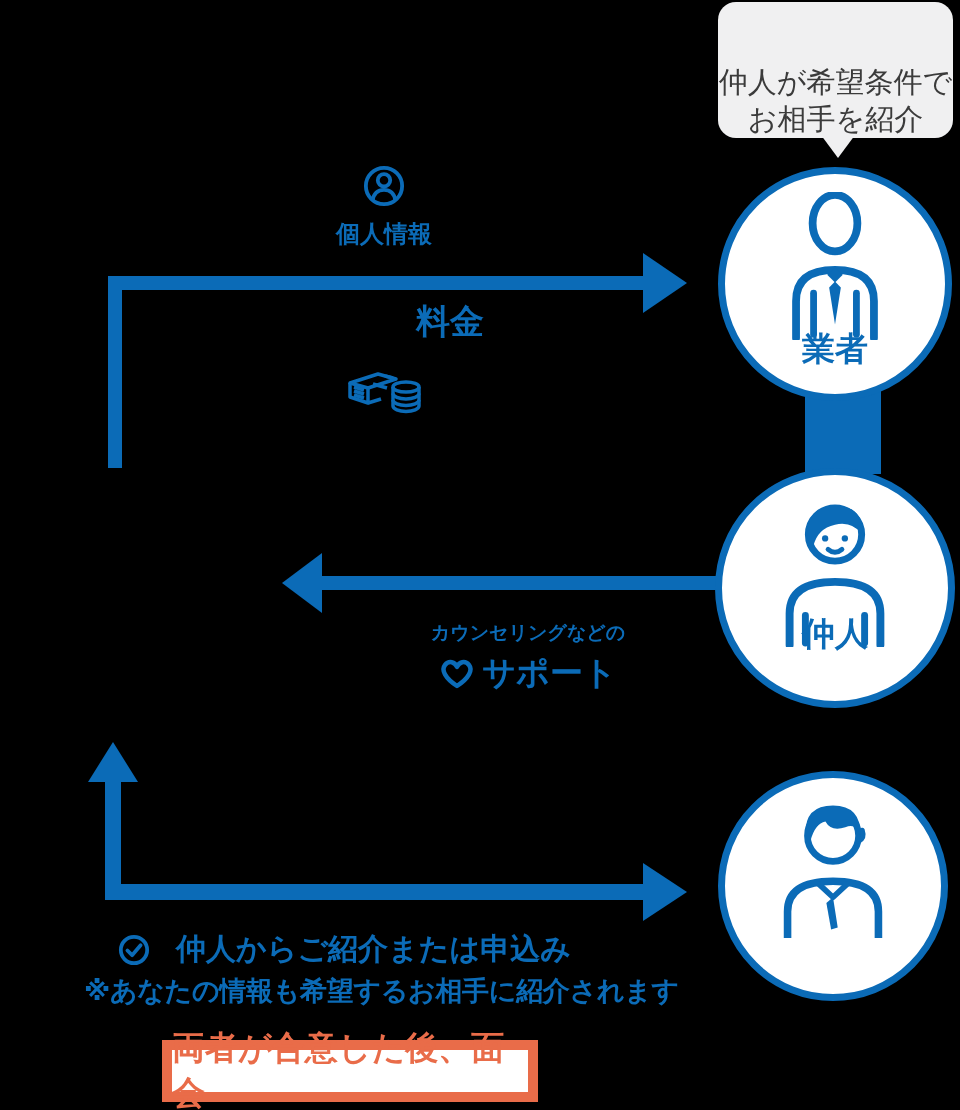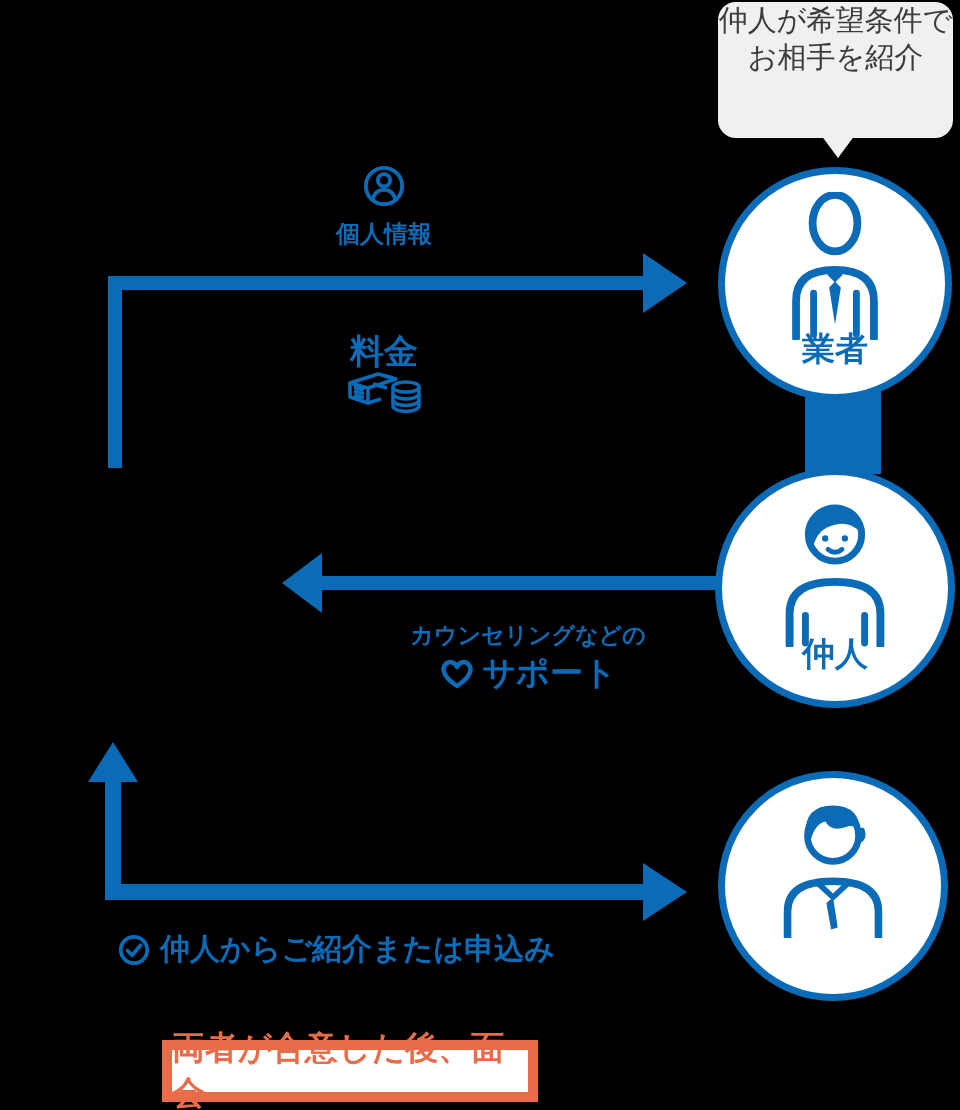--- a/index.html
+++ b/index.html
@@ -21,7 +21,7 @@
   .bubble{
     left:718px;top:2px;width:235px;height:136px;
     background:var(--bubble-bg);border-radius:18px;
-    display:flex;align-items:flex-start;justify-content:center;text-align:center;
+    display:flex;align-items:flex-end;justify-content:center;text-align:center;
     color:var(--bubble-text);font-size:29px;line-height:37px;font-weight:500;
     z-index:3;
   }

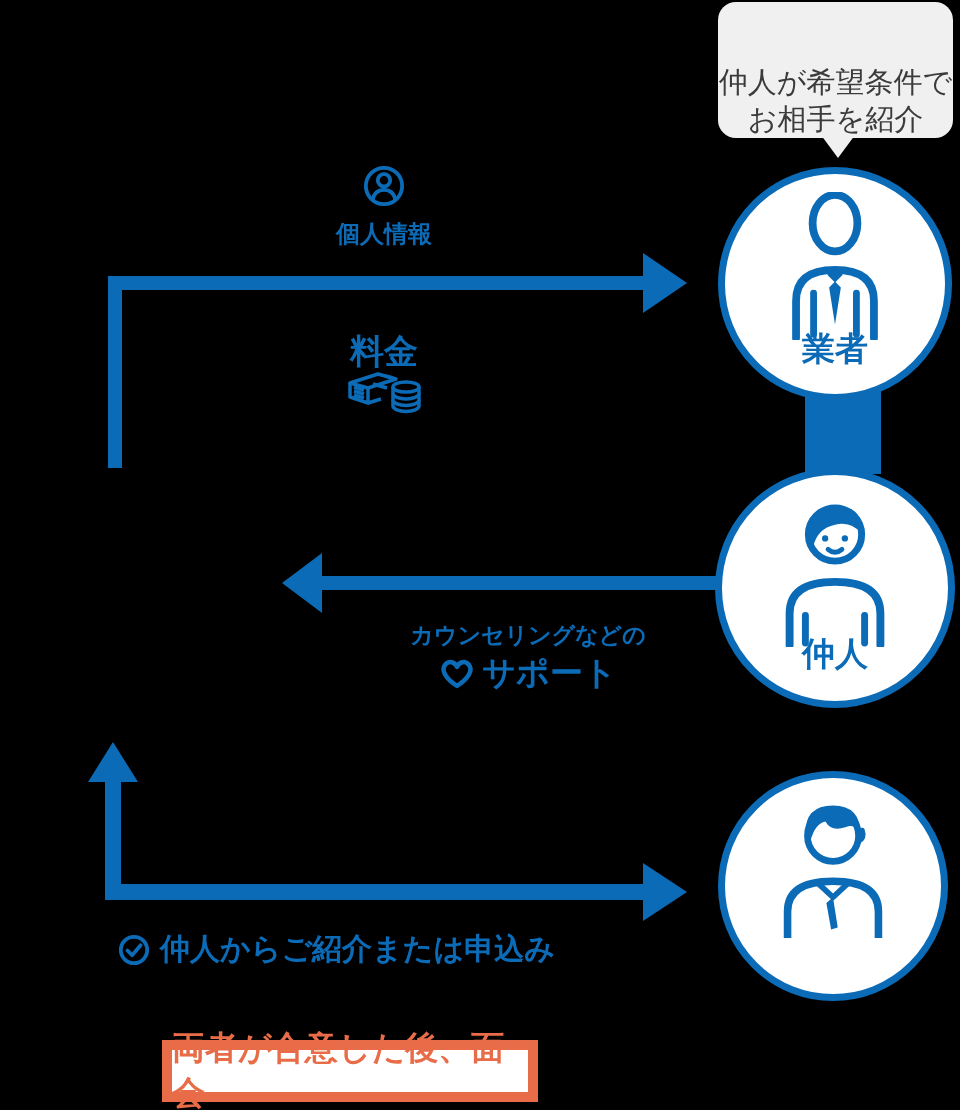--- a/index.html
+++ b/index.html
@@ -65,7 +65,7 @@
   
   .flow-text{color:var(--blue);font-weight:bold;z-index:2;}
   .t-personal{left:284px;top:218px;width:200px;text-align:center;font-size:24px;}
-  .t-fee{left:284px;top:329px;width:200px;text-align:center;font-size:34px;}
+  .t-fee{left:284px;top:299px;width:200px;text-align:right;font-size:34px;}
   .t-counsel{left:368px;top:620px;width:320px;text-align:center;font-size:23px;}
   .t-support{left:400px;top:651px;width:256px;display:flex;align-items:center;justify-content:center;gap:7px;font-size:33px;}
   .t-intro{left:118px;top:929px;display:flex;align-items:center;gap:10px;font-size:30px;}

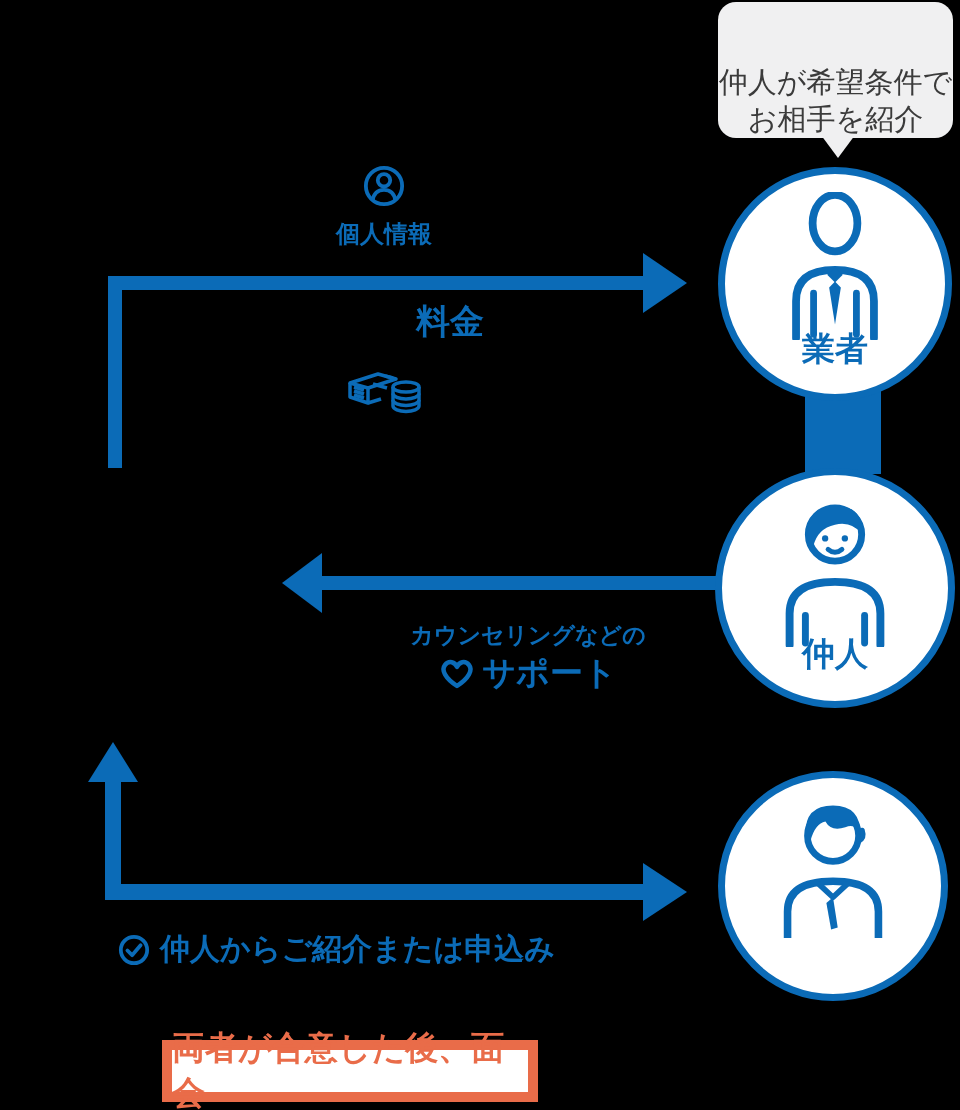--- a/index.html
+++ b/index.html
@@ -66,7 +66,7 @@
   .flow-text{color:var(--blue);font-weight:bold;z-index:2;}
   .t-personal{left:284px;top:218px;width:200px;text-align:center;font-size:24px;}
   .t-fee{left:284px;top:299px;width:200px;text-align:right;font-size:34px;}
-  .t-counsel{left:368px;top:620px;width:320px;text-align:center;font-size:23px;}
+  .t-counsel{left:368px;top:620px;width:320px;text-align:center;font-size:19px;}
   .t-support{left:400px;top:651px;width:256px;display:flex;align-items:center;justify-content:center;gap:7px;font-size:33px;}
   .t-intro{left:118px;top:929px;display:flex;align-items:center;gap:10px;font-size:30px;}
   .t-note{left:84px;top:973px;font-size:27px;letter-spacing:-0.3px;}

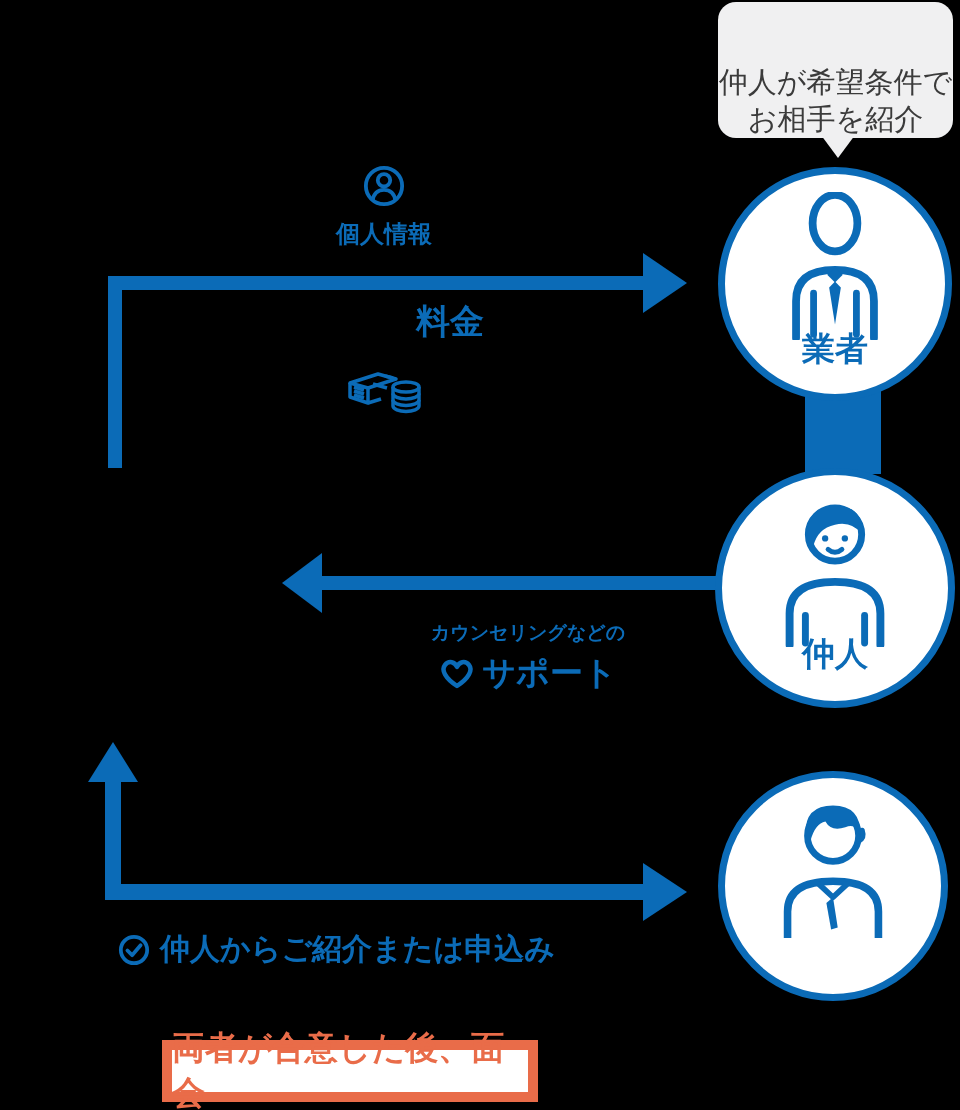--- a/index.html
+++ b/index.html
@@ -48,7 +48,7 @@
   .c-agency .label{bottom:22px;}
   .c-matchmaker{left:715px;top:468px;width:240px;height:240px;}
   .c-matchmaker svg{margin-top:22px;}
-  .c-matchmaker .label{bottom:24px;}
+  .c-matchmaker .label{bottom:44px;}
   .c-partner{left:718px;top:771px;width:230px;height:230px;}
   .c-partner svg{margin-top:18px;}
   .c-partner .label{bottom:28px;}

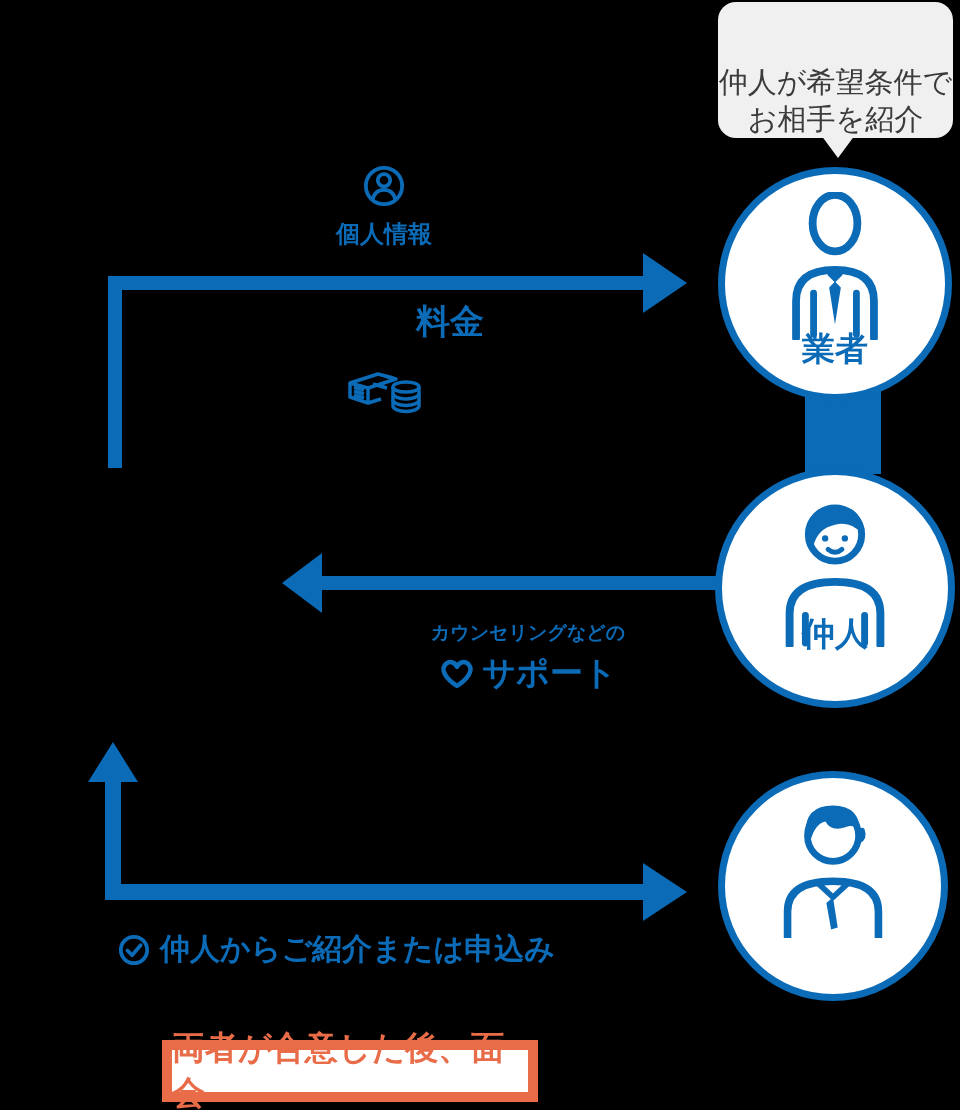--- a/index.html
+++ b/index.html
@@ -68,7 +68,7 @@
   .t-fee{left:284px;top:299px;width:200px;text-align:right;font-size:34px;}
   .t-counsel{left:368px;top:620px;width:320px;text-align:center;font-size:19px;}
   .t-support{left:400px;top:651px;width:256px;display:flex;align-items:center;justify-content:center;gap:7px;font-size:33px;}
-  .t-intro{left:118px;top:929px;display:flex;align-items:center;gap:10px;font-size:30px;}
+  .t-intro{left:118px;top:929px;display:flex;align-items:center;gap:26px;font-size:30px;}
   .t-note{left:84px;top:973px;font-size:27px;letter-spacing:-0.3px;}
   
   .footer-box{

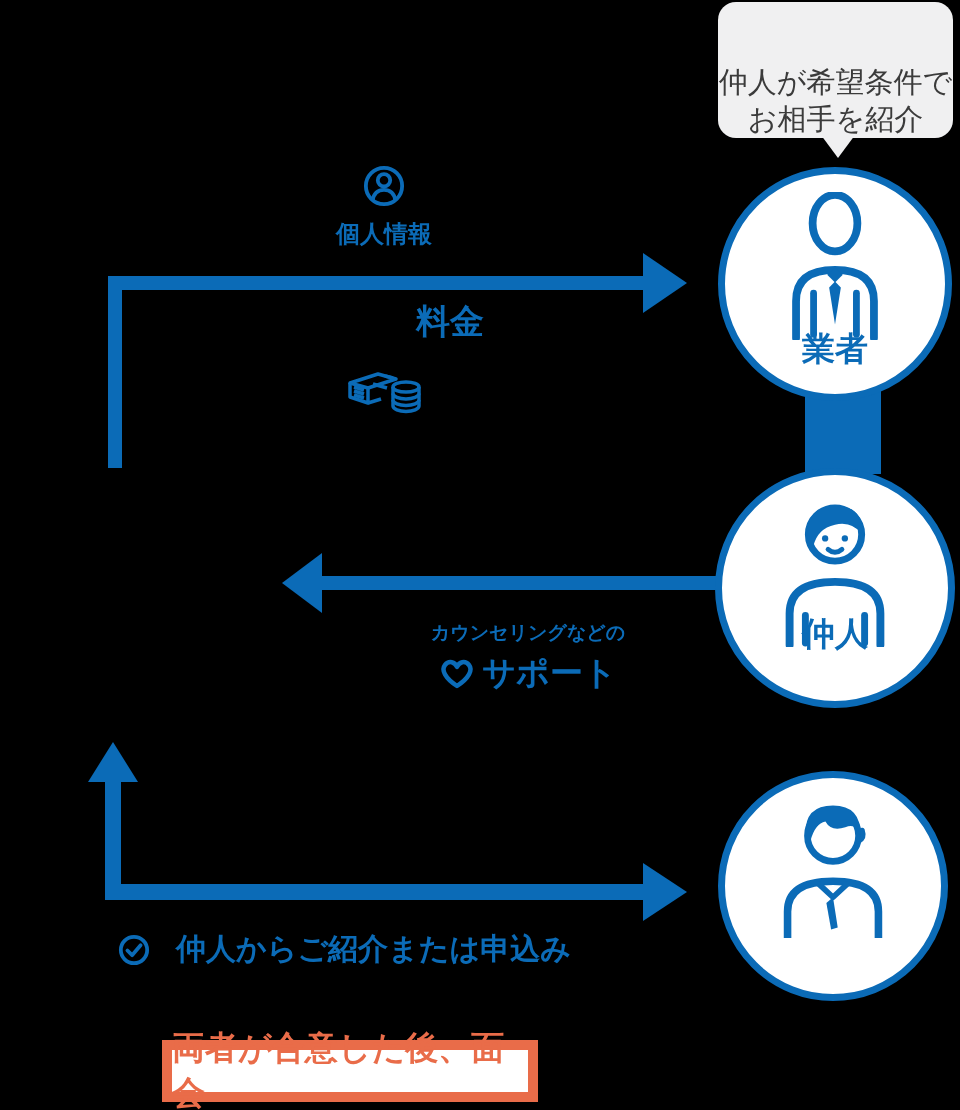--- a/index.html
+++ b/index.html
@@ -145,6 +145,7 @@
     </svg>
     <span>仲人からご紹介または申込み</span>
   </div>
+  <div class="abs flow-text t-note">※あなたの情報も希望するお相手に紹介されます</div>
 
   <div class="abs actor c-agency">
     <svg width="118" height="148" viewBox="0 0 120 152">

